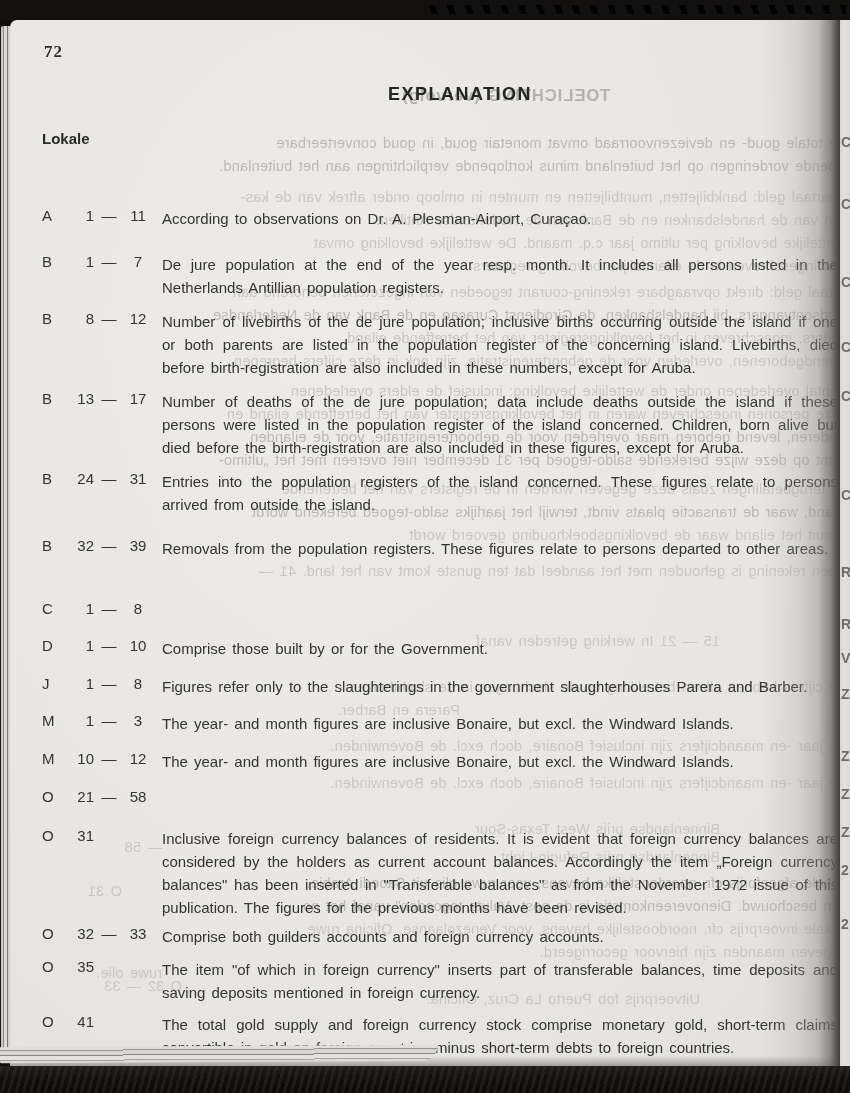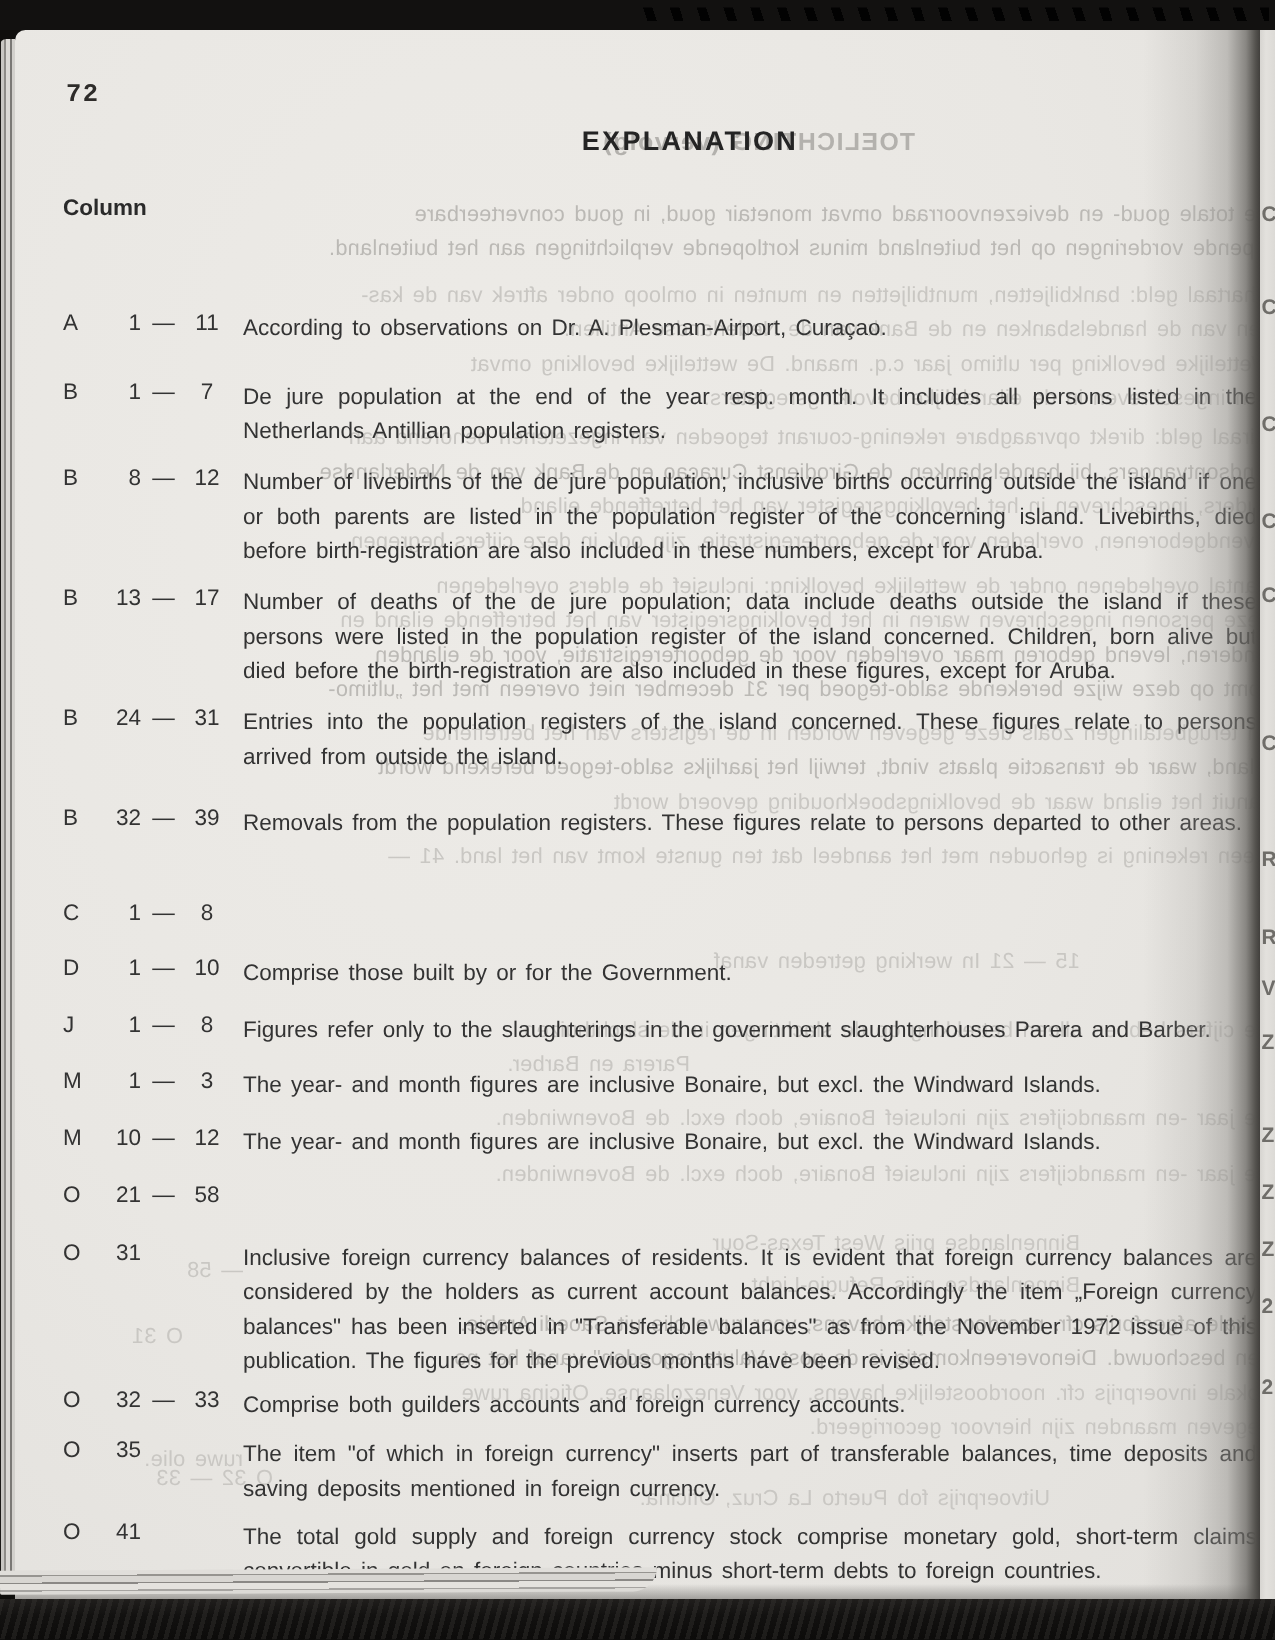--- a/index.html
+++ b/index.html
@@ -35,8 +35,8 @@
   
   .content{position:absolute;inset:0;z-index:2;}
   .pagenum{
-    position:absolute;left:34px;top:34px;
-    font-family:Liberation Mono, monospace;font-weight:700;font-size:17px;color:#2e2c2a;letter-spacing:1px;
+    position:absolute;left:34px;top:22px;
+    font-family:Liberation Serif, serif;font-weight:700;font-size:17px;color:#2e2c2a;letter-spacing:1px;
   }
   .title{
     position:absolute;top:64px;left:0;width:830px;text-align:center;text-indent:70px;

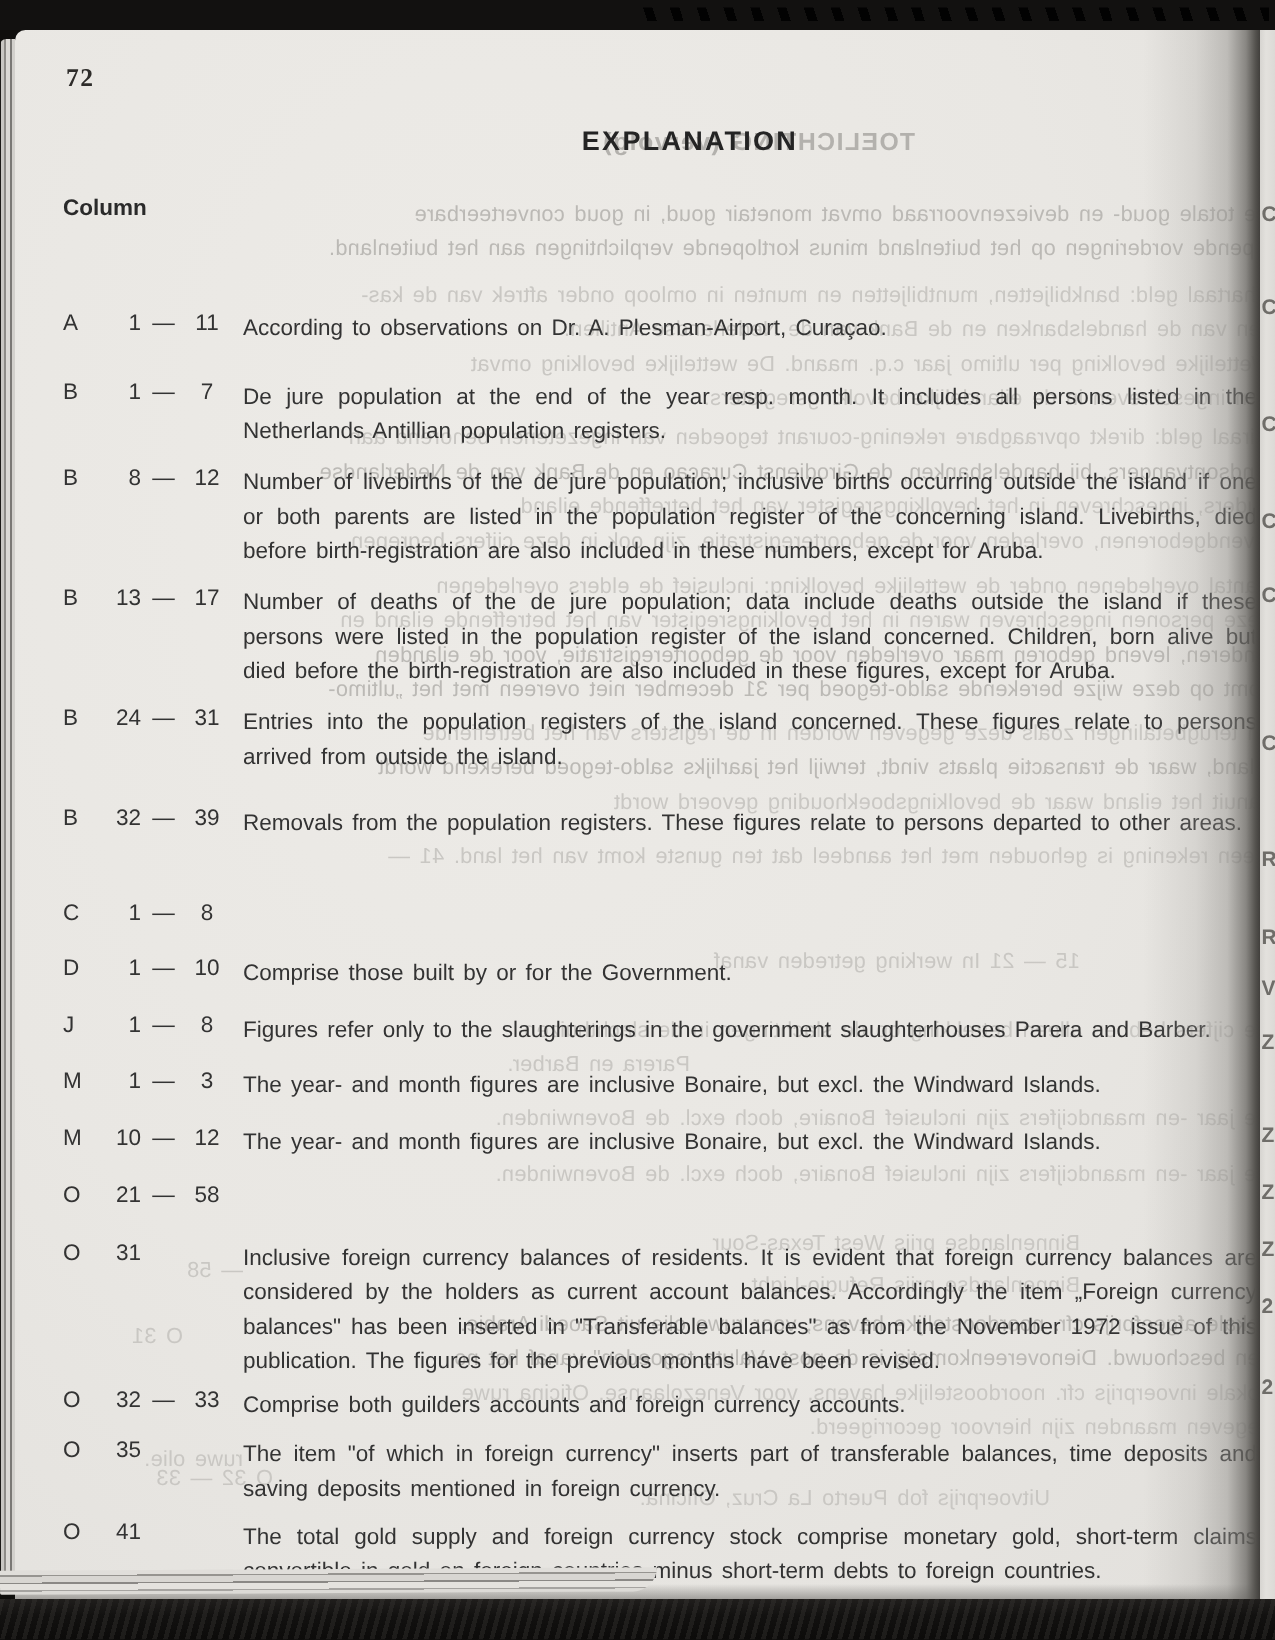--- a/index.html
+++ b/index.html
@@ -159,7 +159,7 @@
     <div class="content">
       <div class="pagenum">72</div>
       <div class="title">EXPLANATION</div>
-      <div class="colhdr">Column</div>
+      <div class="colhdr">Lokale</div>
       <div class="rows">
           <div class="row" style="top: 187px;">
             <span class="code">

